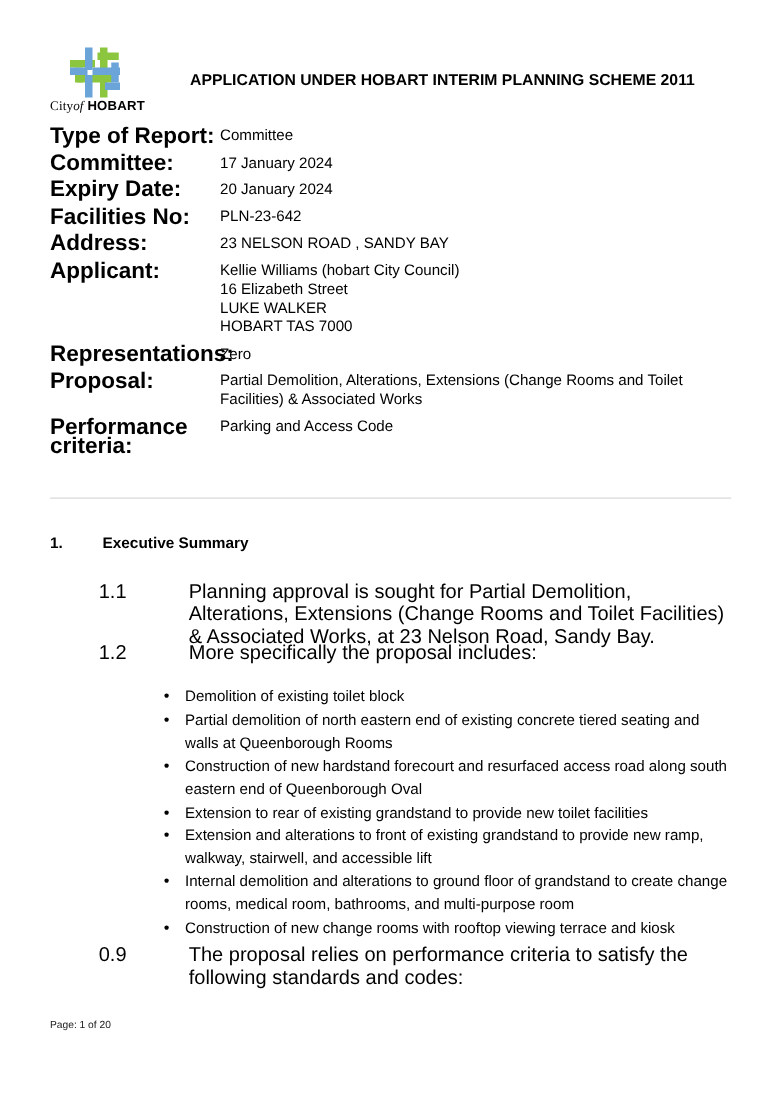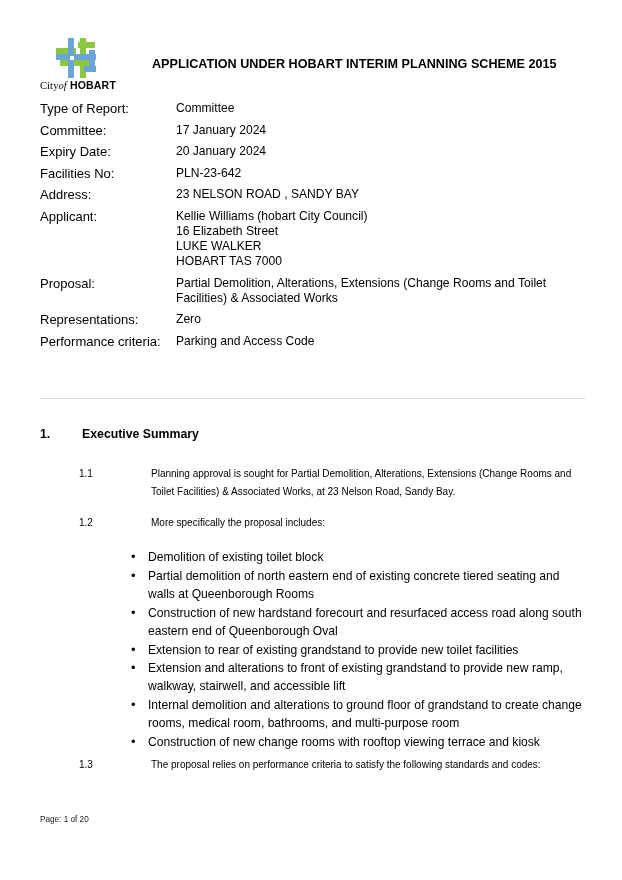--- a/index.html
+++ b/index.html
@@ -227,7 +227,7 @@
       <div class="logo-word"><span class="w-city">City</span><span class="w-of">of</span>&nbsp;<span class="w-hobart">HOBART</span></div>
     </div>
 
-    <div class="doc-title">APPLICATION UNDER HOBART INTERIM PLANNING SCHEME 2015</div>
+    <div class="doc-title">APPLICATION UNDER HOBART INTERIM PLANNING SCHEME 2011</div>
   </div>
 
   <div class="meta" id="meta-table">

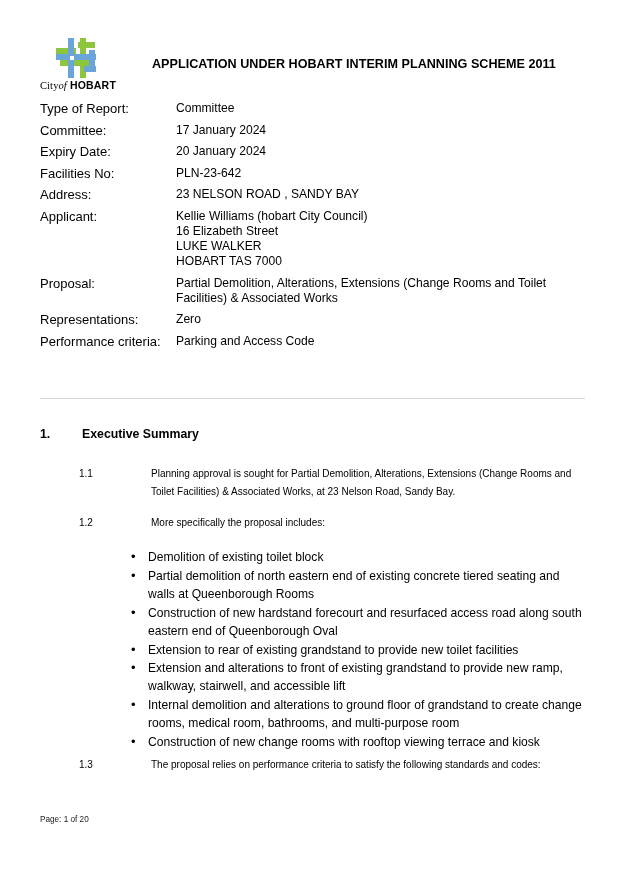--- a/index.html
+++ b/index.html
@@ -98,8 +98,9 @@
   .meta-label {
     width: 136px;
     flex: 0 0 136px;
-    font-size: 13px;
+    font-size: 18px;
     line-height: 15px;
+    font-weight: bold;
   }
   .meta-value {
     flex: 1 1 auto;

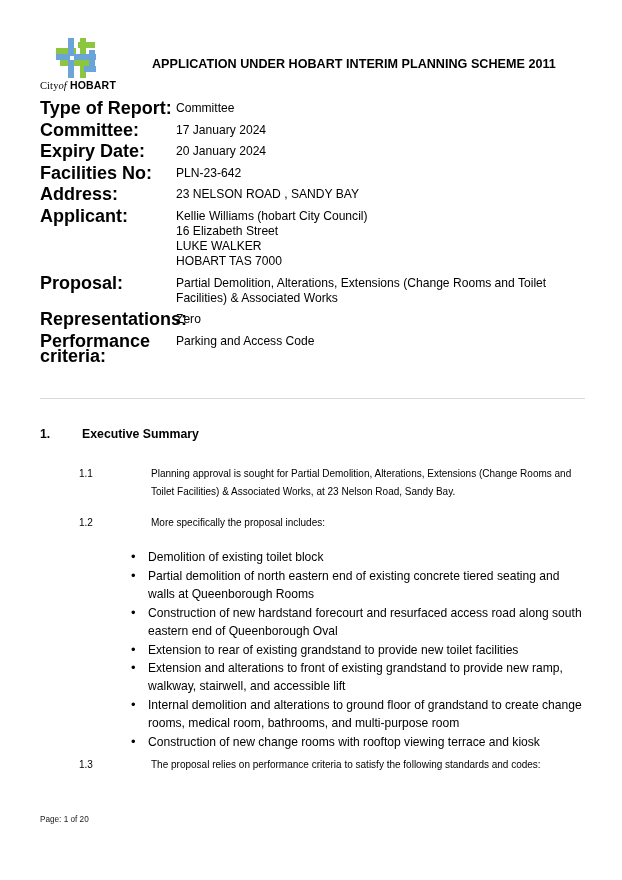--- a/index.html
+++ b/index.html
@@ -271,16 +271,16 @@
           <span class="vline">HOBART TAS 7000</span>
         </div>
       </div>
+      <div class="meta-row">
+        <div class="meta-label">Representations:</div>
+        <div class="meta-value">
+          <span class="vline">Zero</span>
+        </div>
+      </div>
       <div class="meta-row wide">
         <div class="meta-label">Proposal:</div>
         <div class="meta-value">
           <span class="vline">Partial Demolition, Alterations, Extensions (Change Rooms and Toilet Facilities) &amp; Associated Works</span>
-        </div>
-      </div>
-      <div class="meta-row">
-        <div class="meta-label">Representations:</div>
-        <div class="meta-value">
-          <span class="vline">Zero</span>
         </div>
       </div>
       <div class="meta-row">

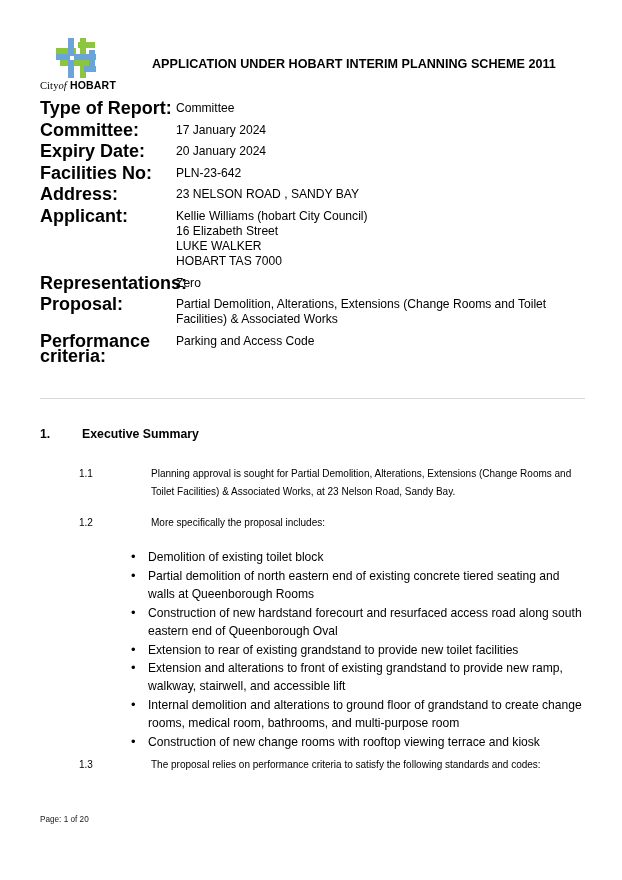--- a/index.html
+++ b/index.html
@@ -143,7 +143,7 @@
     position: absolute;
     left: 79px;
     width: 506px;
-    font-size: 10px;
+    font-size: 16px;
     line-height: 18.2px;
   }
   .clause .cnum {

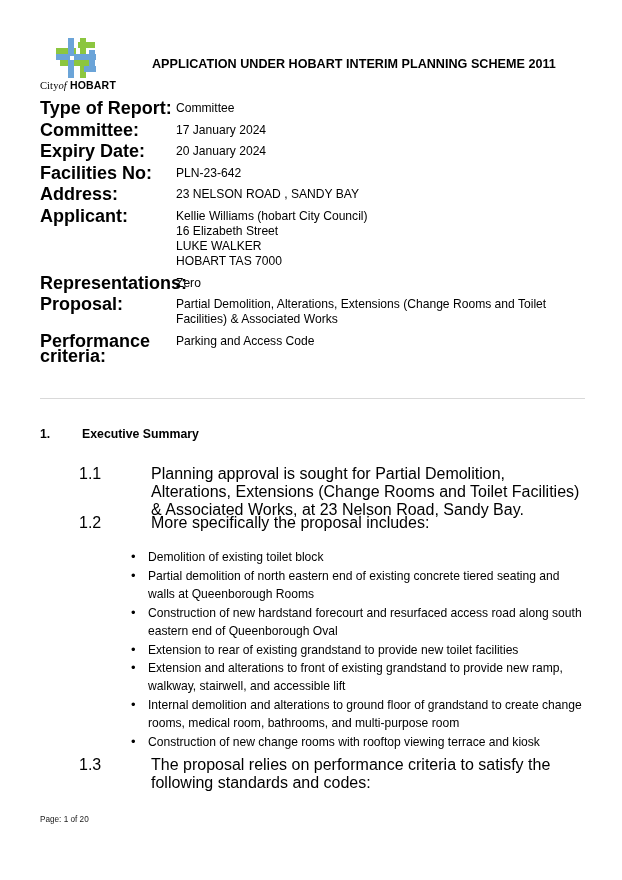--- a/index.html
+++ b/index.html
@@ -318,7 +318,7 @@
     </ul>
 
   <div class="clause" id="clause-1-3">
-    <span class="cnum">1.3</span>
+    <span class="cnum">0.9</span>
     <span class="ctext">The proposal relies on performance criteria to satisfy the following standards and codes:</span>
   </div>
 

